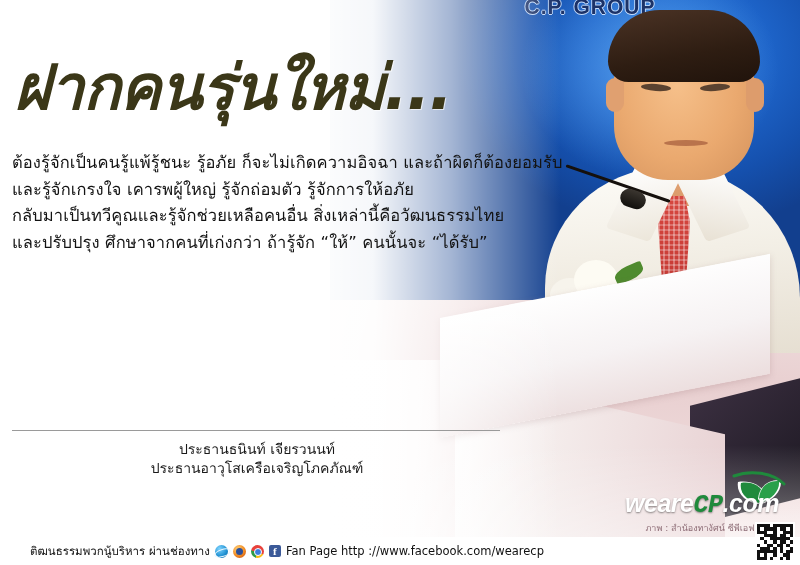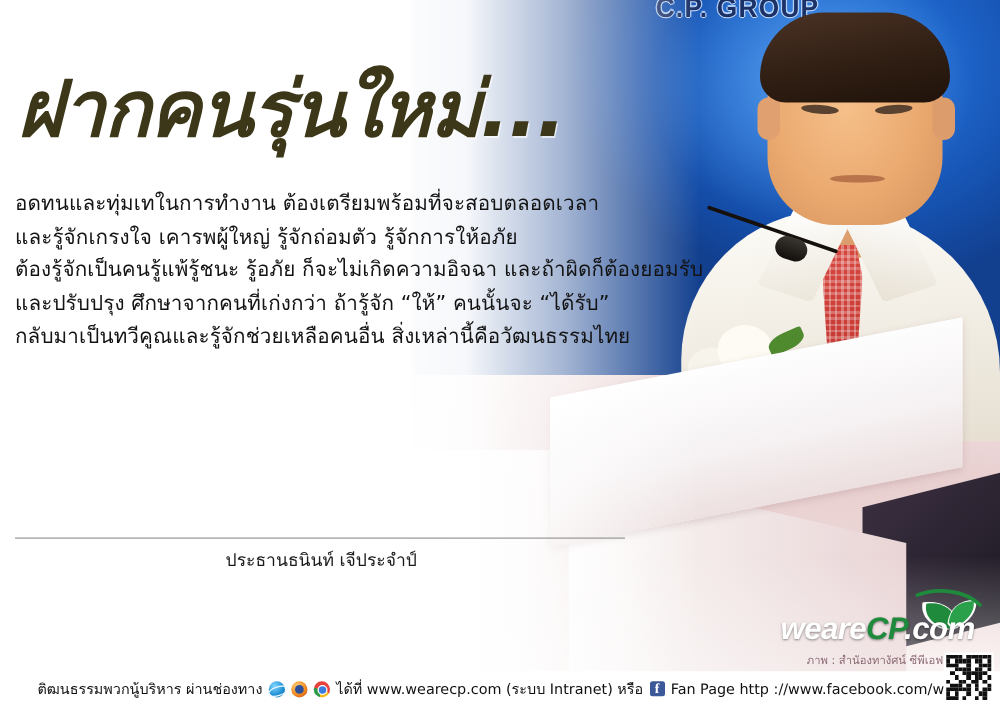--- a/index.html
+++ b/index.html
@@ -272,7 +272,6 @@
     <div class="headline">ฝากคนรุ่นใหม่...</div>
 
     <div class="body-text">
-      <div class="body-line">อดทนและทุ่มเทในการทำงาน ต้องเตรียมพร้อมที่จะสอบตลอดเวลา</div>
       <div class="body-line">และรู้จักเกรงใจ เคารพผู้ใหญ่ รู้จักถ่อมตัว รู้จักการให้อภัย</div>
       <div class="body-line">ต้องรู้จักเป็นคนรู้แพ้รู้ชนะ รู้อภัย ก็จะไม่เกิดความอิจฉา และถ้าผิดก็ต้องยอมรับ</div>
       <div class="body-line">และปรับปรุง ศึกษาจากคนที่เก่งกว่า  ถ้ารู้จัก “ให้” คนนั้นจะ “ได้รับ”</div>

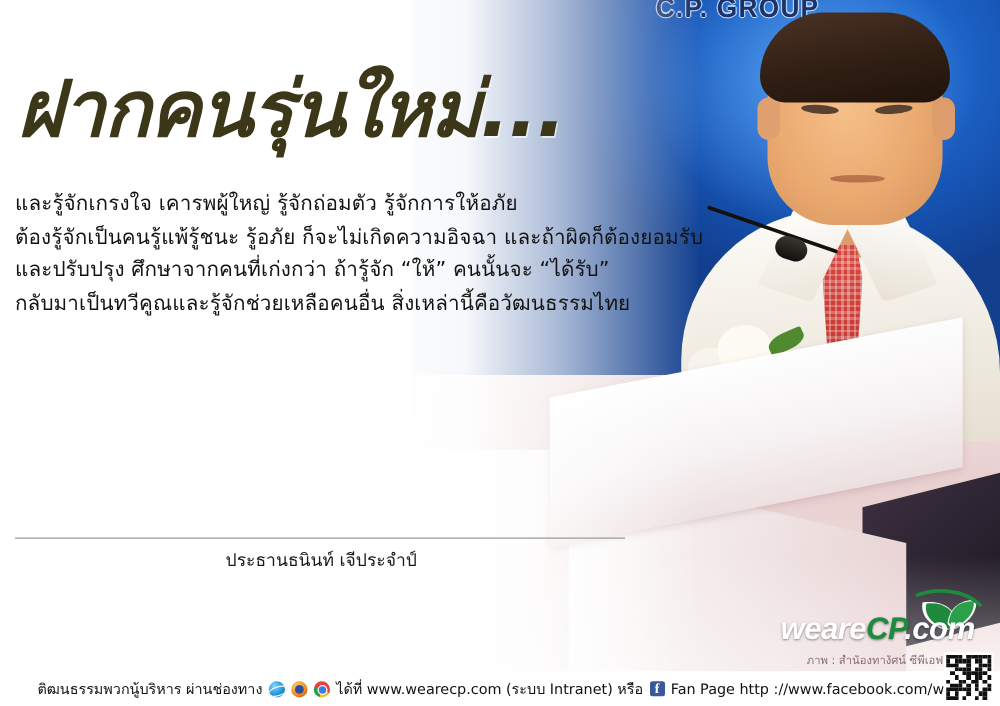--- a/index.html
+++ b/index.html
@@ -272,8 +272,8 @@
     <div class="headline">ฝากคนรุ่นใหม่...</div>
 
     <div class="body-text">
+      <div class="body-line">ต้องรู้จักเป็นคนรู้แพ้รู้ชนะ รู้อภัย ก็จะไม่เกิดความอิจฉา และถ้าผิดก็ต้องยอมรับ</div>
       <div class="body-line">และรู้จักเกรงใจ เคารพผู้ใหญ่ รู้จักถ่อมตัว รู้จักการให้อภัย</div>
-      <div class="body-line">ต้องรู้จักเป็นคนรู้แพ้รู้ชนะ รู้อภัย ก็จะไม่เกิดความอิจฉา และถ้าผิดก็ต้องยอมรับ</div>
       <div class="body-line">และปรับปรุง ศึกษาจากคนที่เก่งกว่า  ถ้ารู้จัก “ให้” คนนั้นจะ “ได้รับ”</div>
       <div class="body-line">กลับมาเป็นทวีคูณและรู้จักช่วยเหลือคนอื่น สิ่งเหล่านี้คือวัฒนธรรมไทย</div>
     </div>

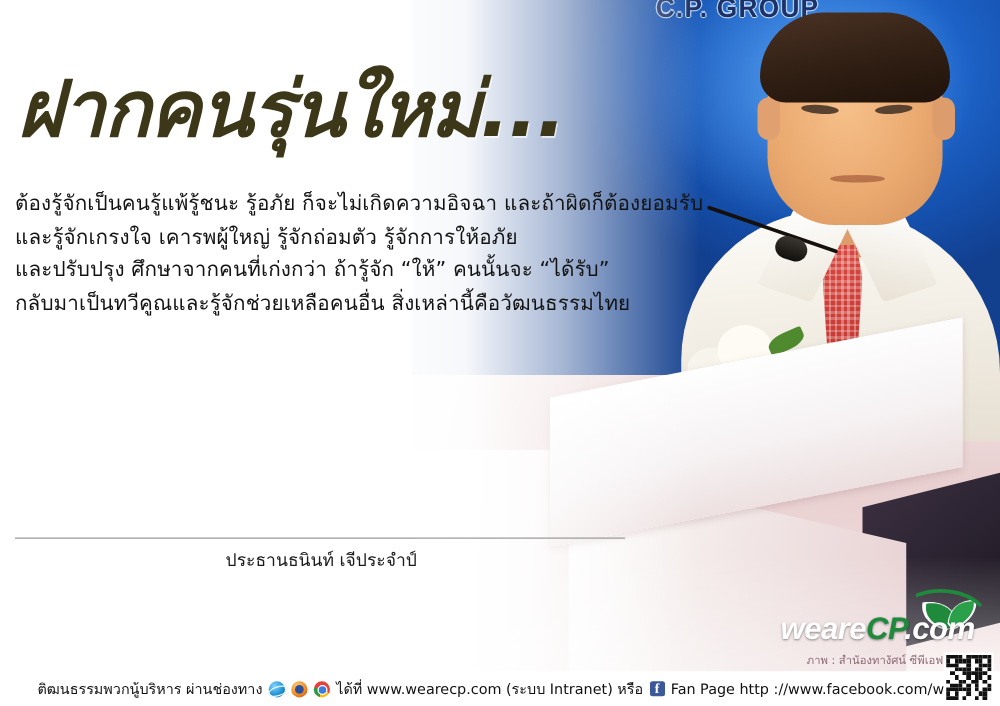--- a/index.html
+++ b/index.html
@@ -274,8 +274,8 @@
     <div class="body-text">
       <div class="body-line">ต้องรู้จักเป็นคนรู้แพ้รู้ชนะ รู้อภัย ก็จะไม่เกิดความอิจฉา และถ้าผิดก็ต้องยอมรับ</div>
       <div class="body-line">และรู้จักเกรงใจ เคารพผู้ใหญ่ รู้จักถ่อมตัว รู้จักการให้อภัย</div>
+      <div class="body-line">กลับมาเป็นทวีคูณและรู้จักช่วยเหลือคนอื่น สิ่งเหล่านี้คือวัฒนธรรมไทย</div>
       <div class="body-line">และปรับปรุง ศึกษาจากคนที่เก่งกว่า  ถ้ารู้จัก “ให้” คนนั้นจะ “ได้รับ”</div>
-      <div class="body-line">กลับมาเป็นทวีคูณและรู้จักช่วยเหลือคนอื่น สิ่งเหล่านี้คือวัฒนธรรมไทย</div>
     </div>
 
     <div class="divider"></div>

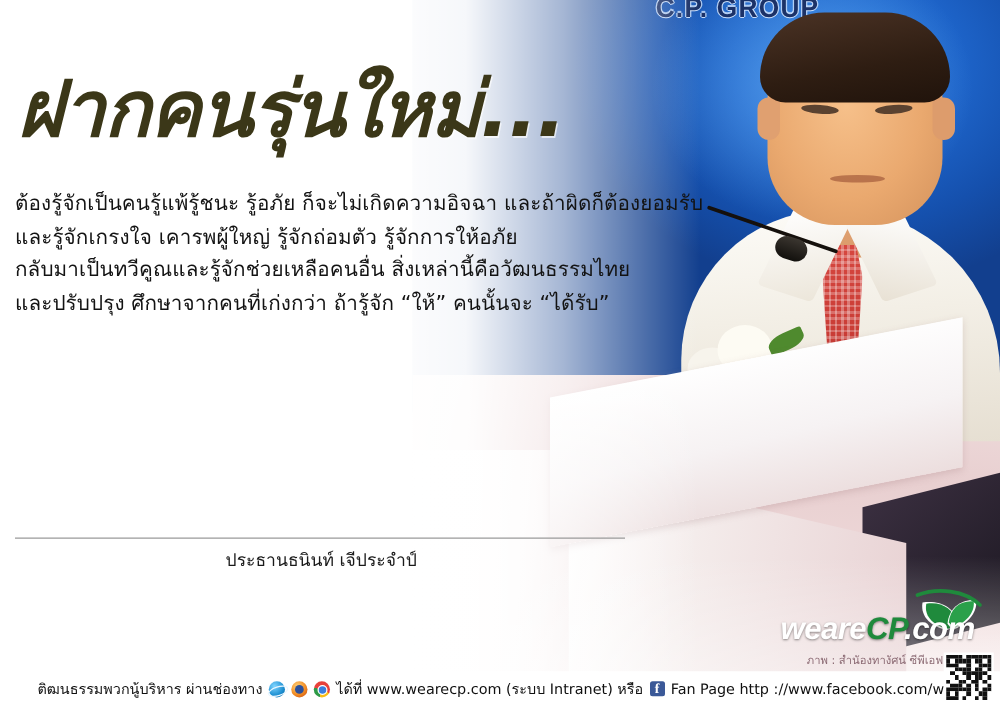--- a/index.html
+++ b/index.html
@@ -281,7 +281,7 @@
     <div class="divider"></div>
 
     <div class="attribution">
-      <div class="attr-name">ประธานธนินท์ เจีประจำป์</div>
+      <div class="attr-name">ประธานธนินท์ เจียรวนนท์</div>
     </div>
 
     <div class="logo-block">

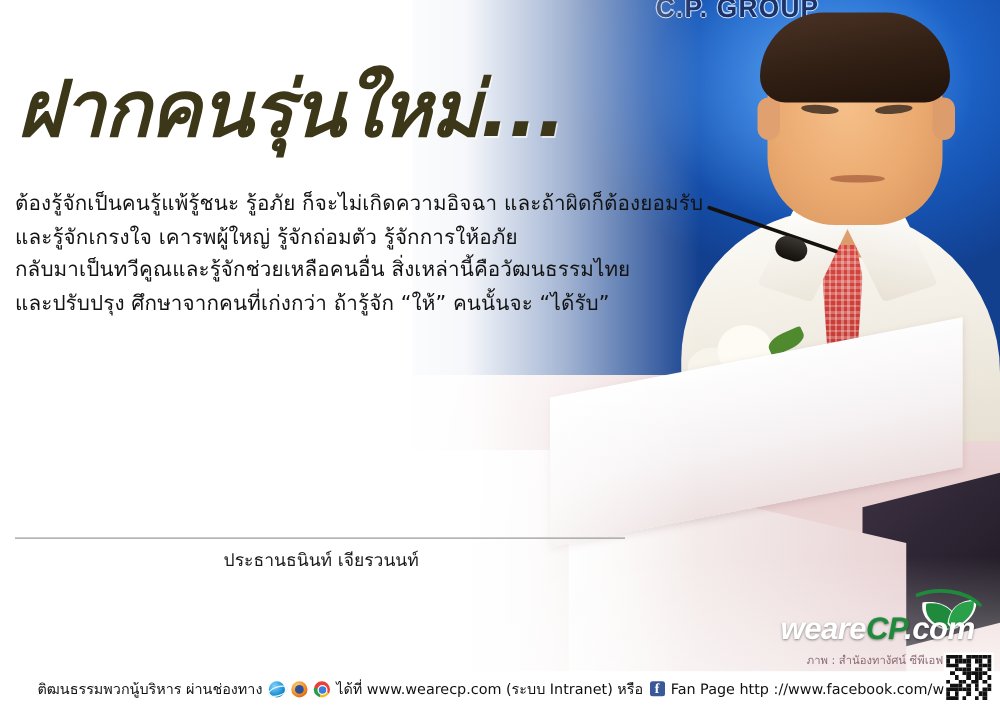--- a/index.html
+++ b/index.html
@@ -282,6 +282,7 @@
 
     <div class="attribution">
       <div class="attr-name">ประธานธนินท์ เจียรวนนท์</div>
+      <div class="attr-role">ประธานอาวุโสเครือเจริญโภคภัณฑ์</div>
     </div>
 
     <div class="logo-block">

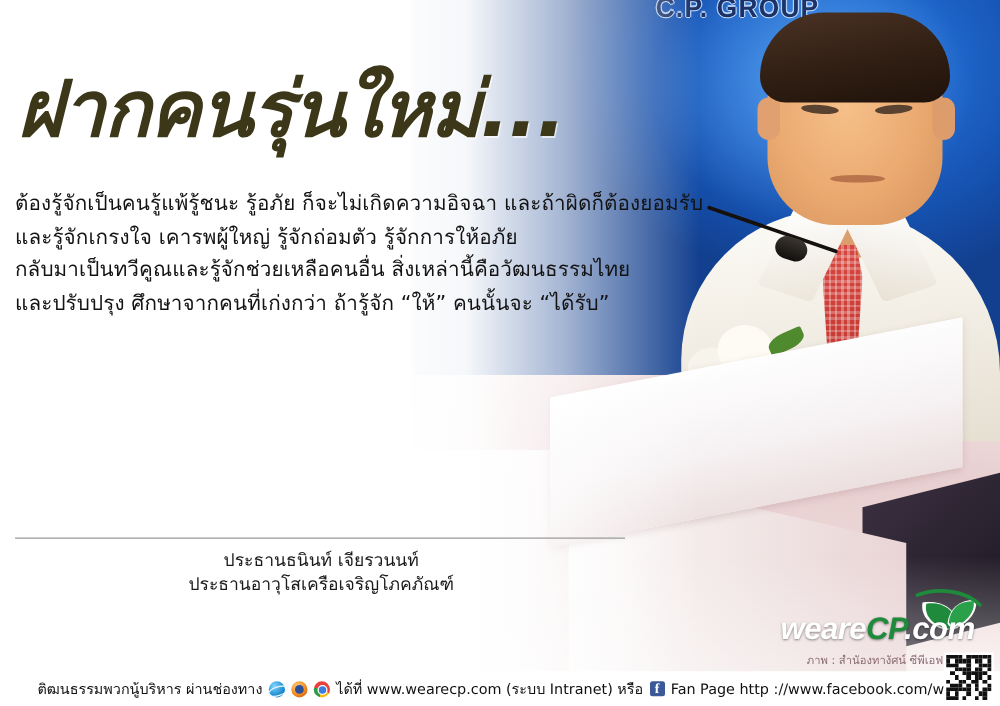--- a/index.html
+++ b/index.html
@@ -174,7 +174,7 @@
     text-shadow:0 1px 2px rgba(0,0,0,.45);
   }
   .logo-text .w1{color:#ffffff;}
-  .logo-text .w2{color:#1f8a3c;}
+  .logo-text .w2{color:#1f8a3c;font-family:Liberation Mono, monospace;}
   .logo-sub{
     position:absolute;left:0;top:30px;width:180px;text-align:center;
     font-family:"Liberation Sans",sans-serif;font-weight:bold;font-size:12.5px;

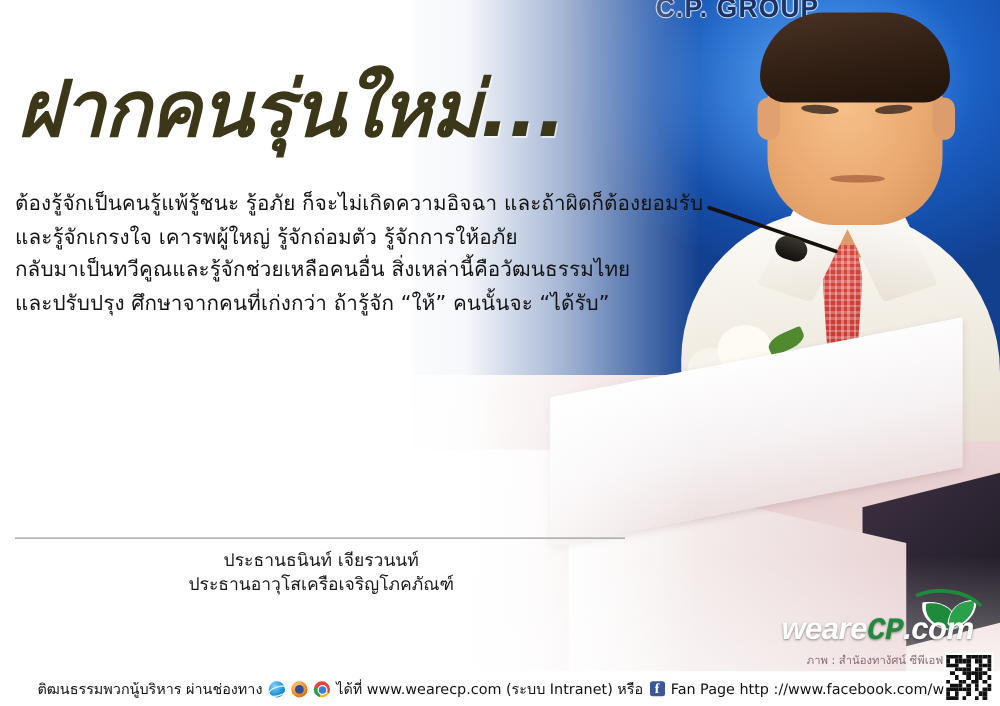--- a/index.html
+++ b/index.html
@@ -307,7 +307,6 @@
       <span class="ico ico-ie"></span>
       <span class="ico ico-ff"></span>
       <span class="ico ico-ch"></span>
-      <span class="seg">ได้ที่ www.wearecp.com (ระบบ Intranet) หรือ</span>
       <span class="ico-fb">f</span>
       <span class="seg">Fan Page http ://www.facebook.com/wearecp</span>
     </div>

